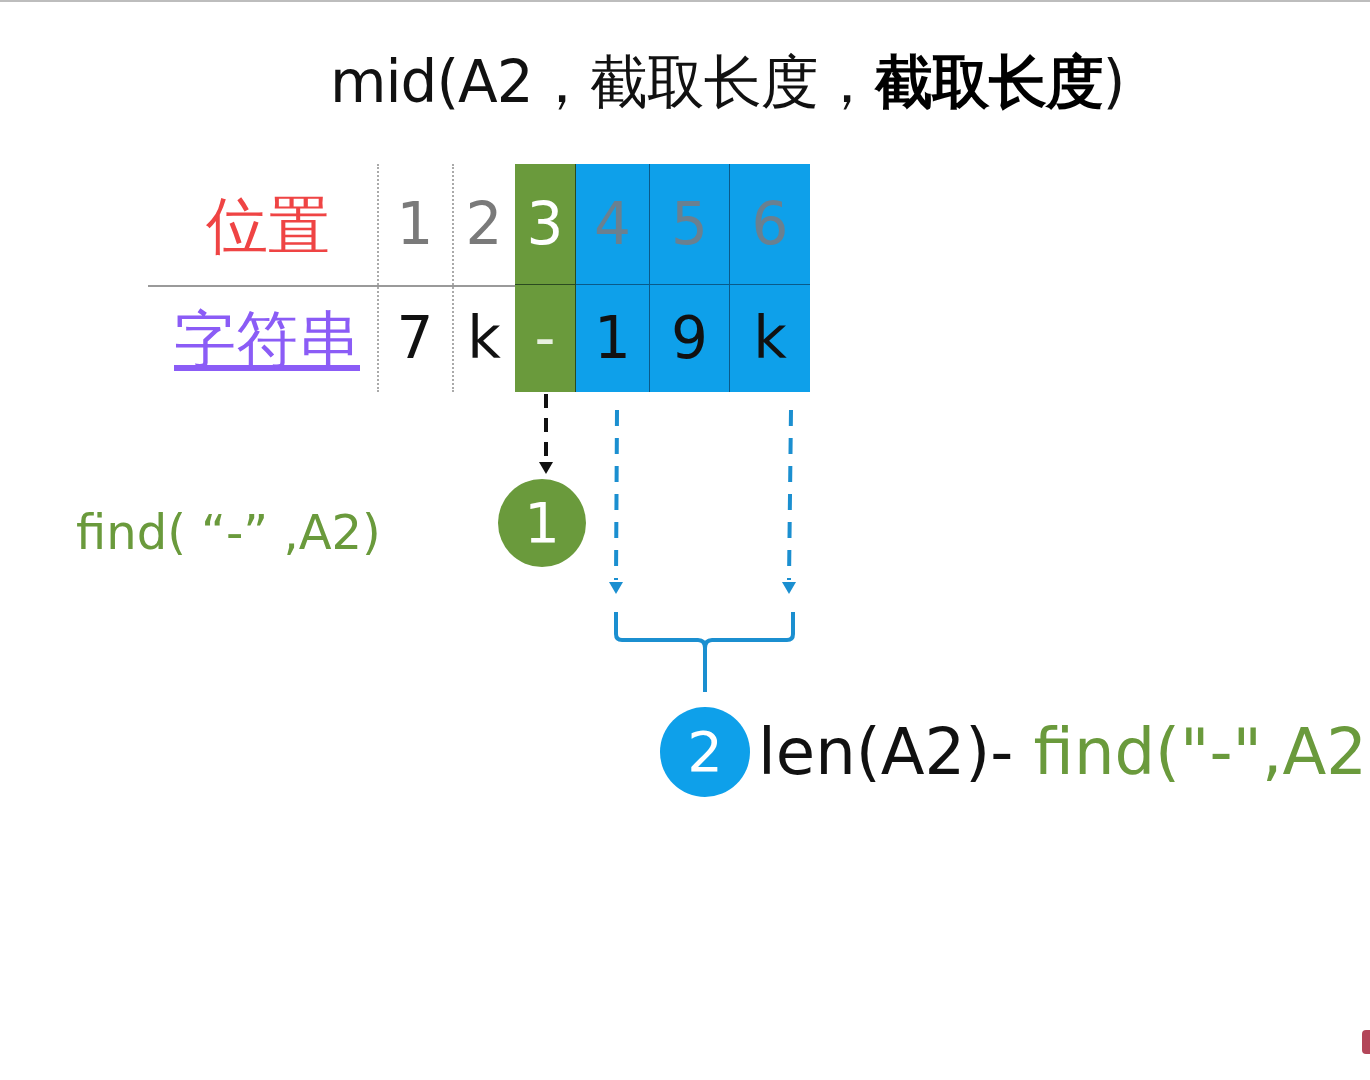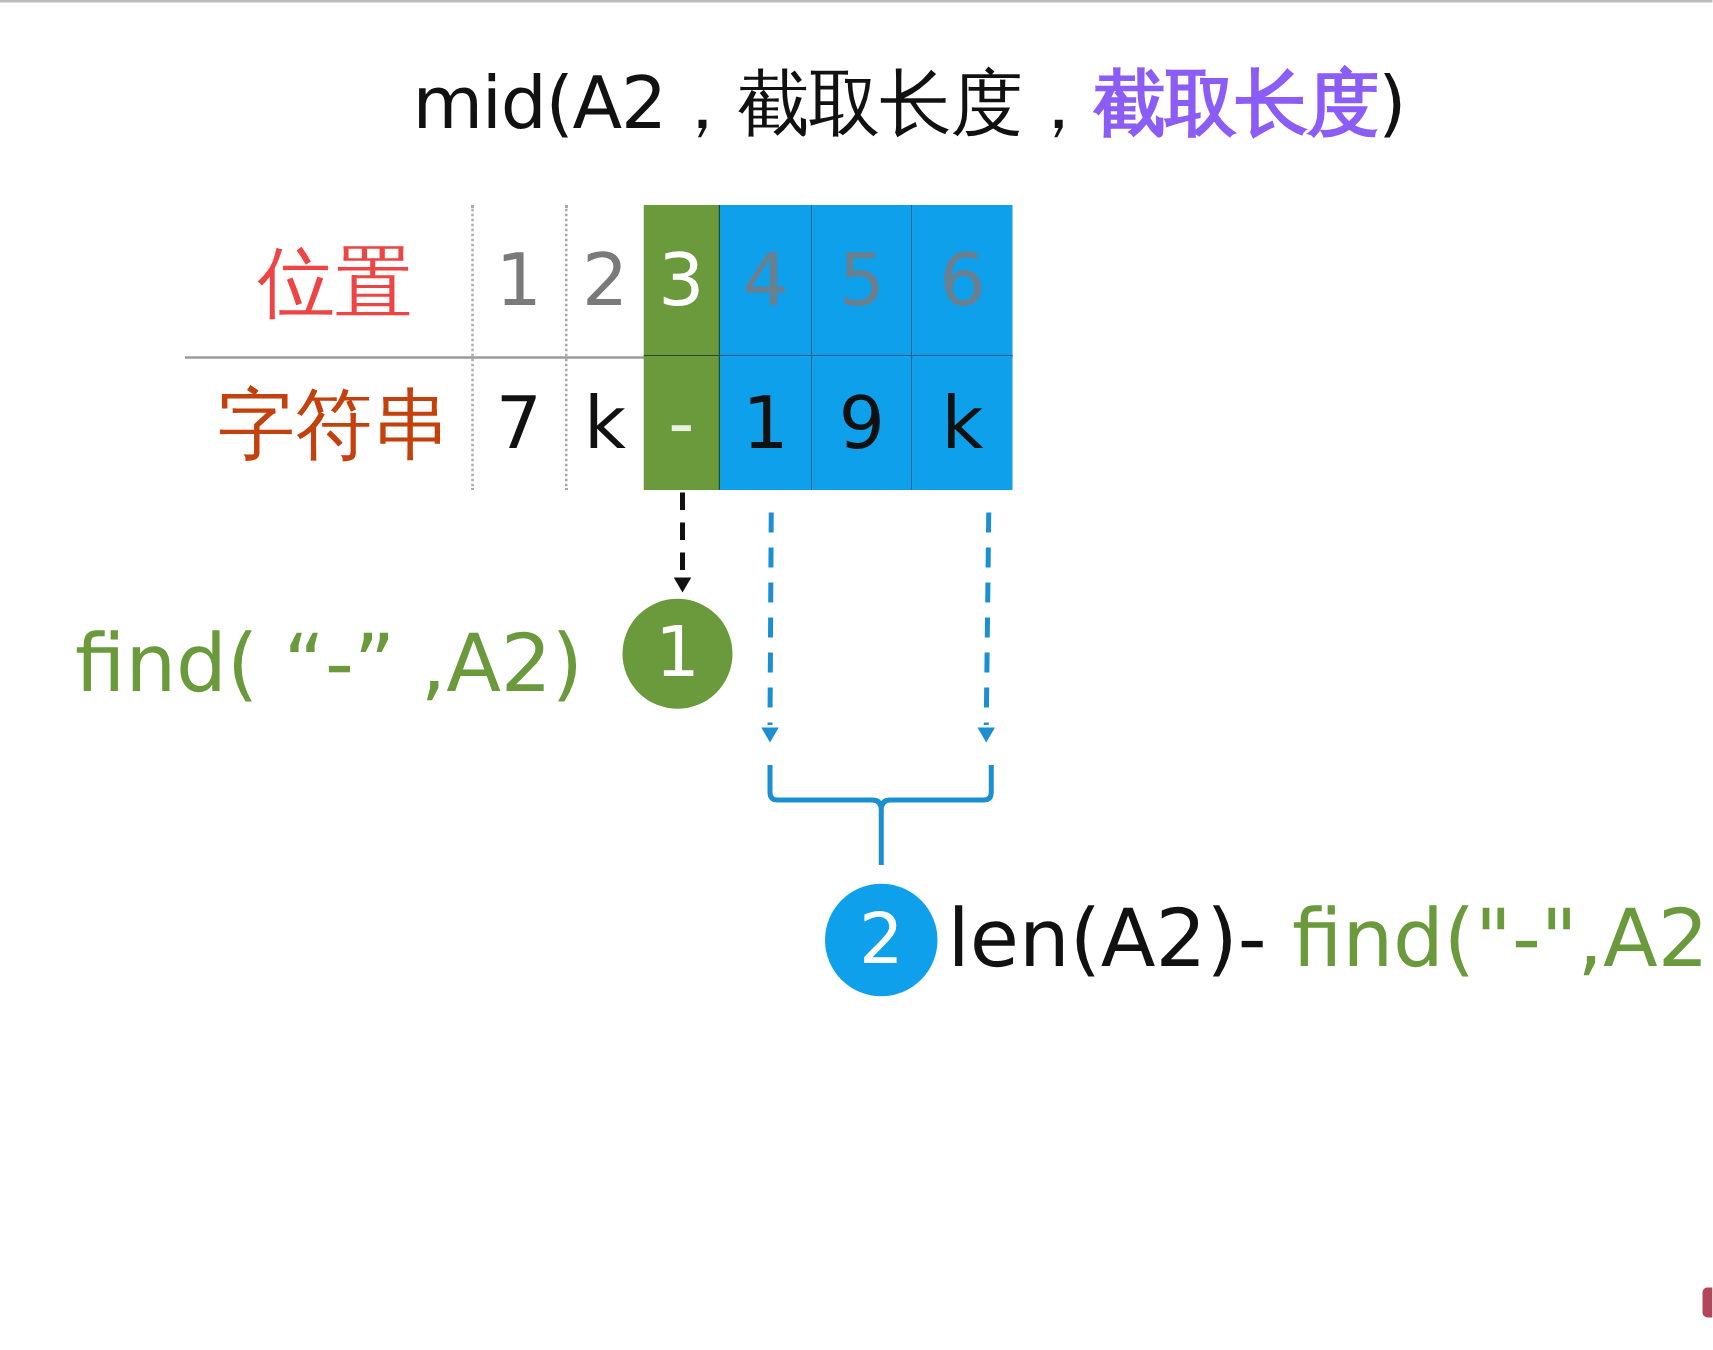--- a/index.html
+++ b/index.html
@@ -14,7 +14,7 @@
     left: 330px; top: 40px; height: 80px; line-height: 80px;
     font-size: 58px; color: #111; white-space: nowrap; letter-spacing: -1px;
   }
-  .title .hl { color: #8b5cf6; font-weight: bold; }
+  .title .hl { color: #000000; font-weight: bold; }
 
   
   .row-label {

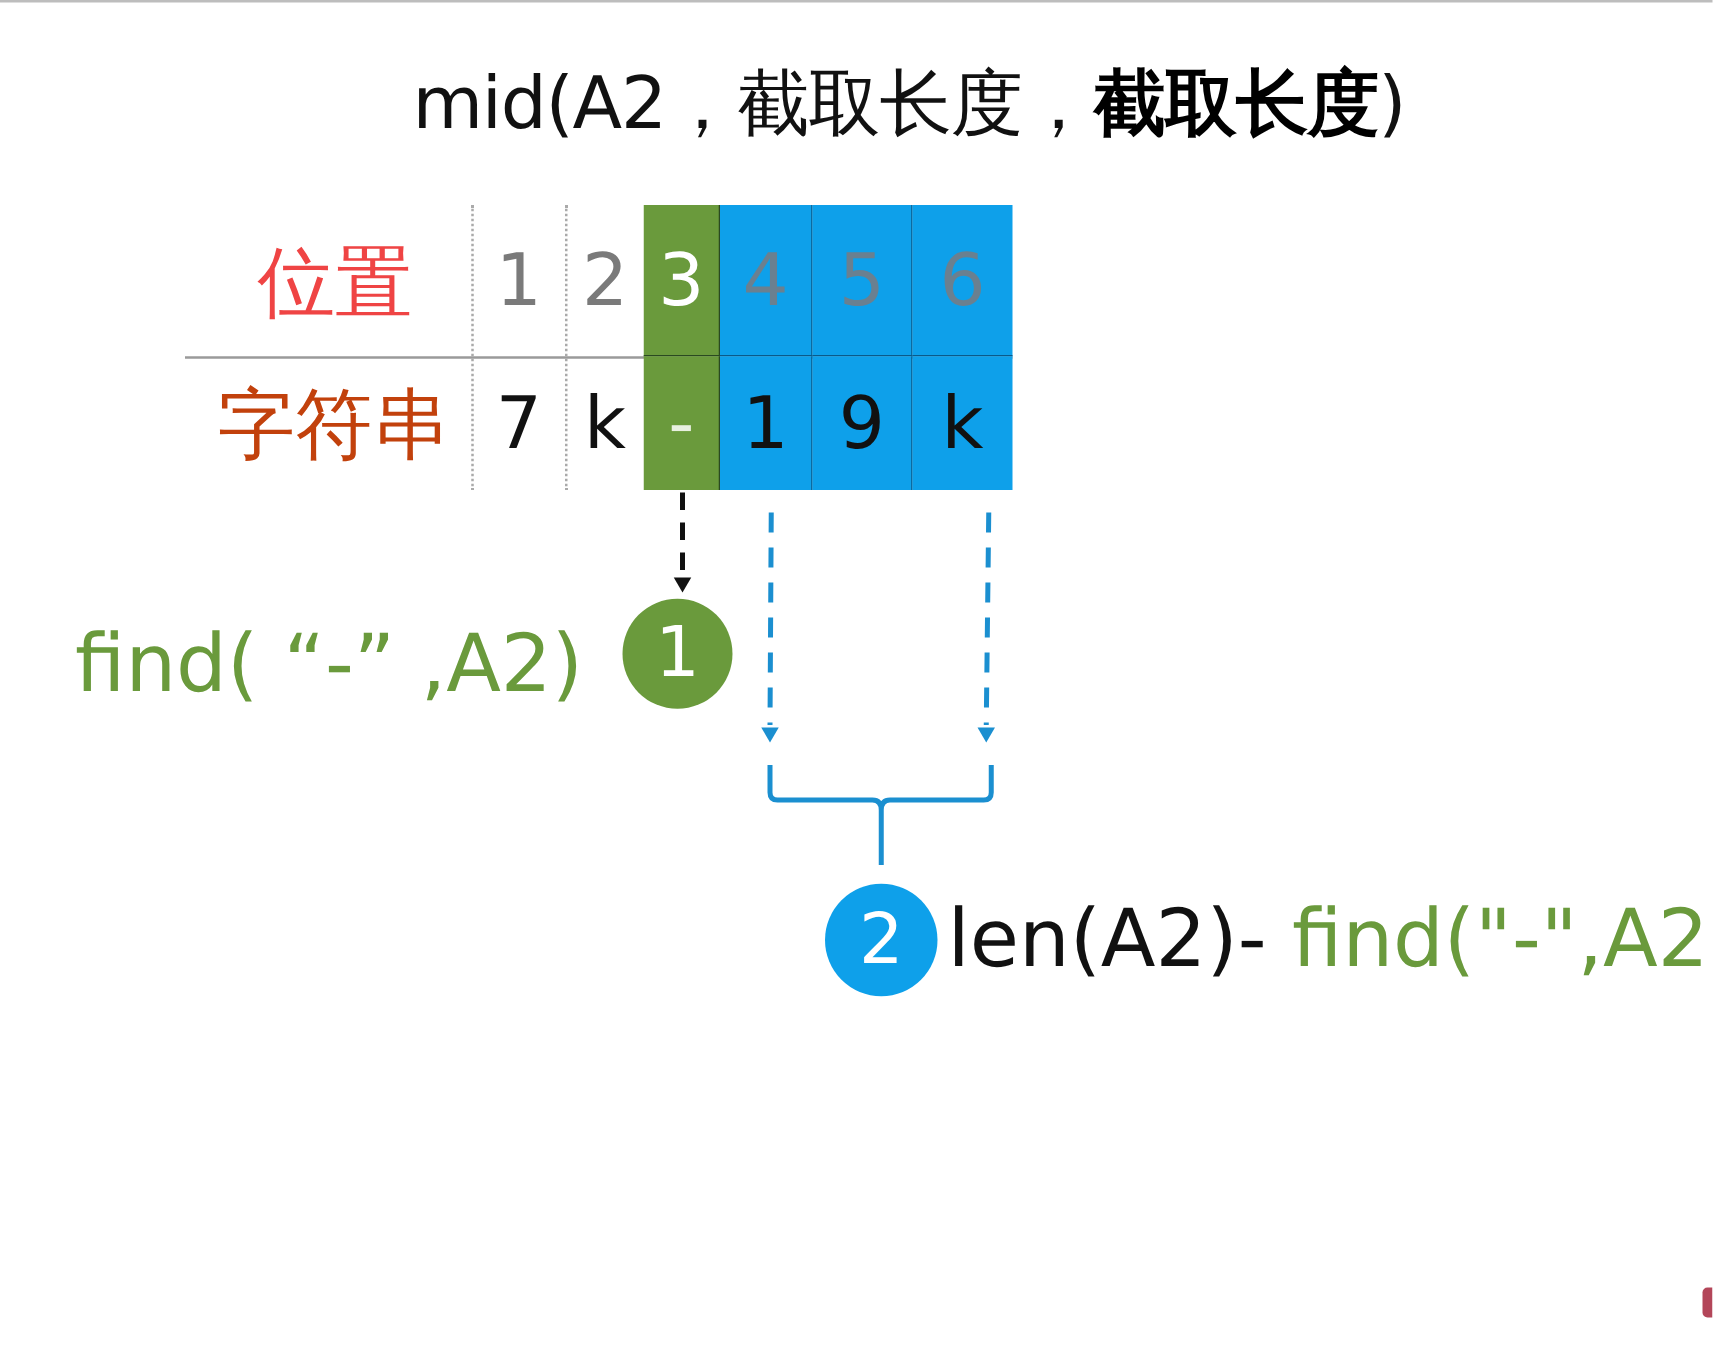--- a/index.html
+++ b/index.html
@@ -21,7 +21,7 @@
     width: 225px; text-align: right; font-size: 62px; white-space: nowrap;
   }
   .row-label.pos { left: 150px; top: 165px; height: 118px; line-height: 118px; color: #ef4444; padding-right: 0; width: 180px; }
-  .row-label.str { left: 150px; top: 285px; height: 105px; line-height: 105px; color: #c2410c; width: 210px; }
+  .row-label.str { left: 150px; top: 285px; height: 105px; line-height: 105px; color: #8b5cf6; width: 210px; text-decoration: underline; }
   .hline { left: 148px; top: 283px; width: 662px; height: 0; border-top: 2px solid #9a9a9a; }
   .vline { top: 162px; height: 228px; width: 0; border-left: 2px dotted #aaaaaa; }
   .cell {

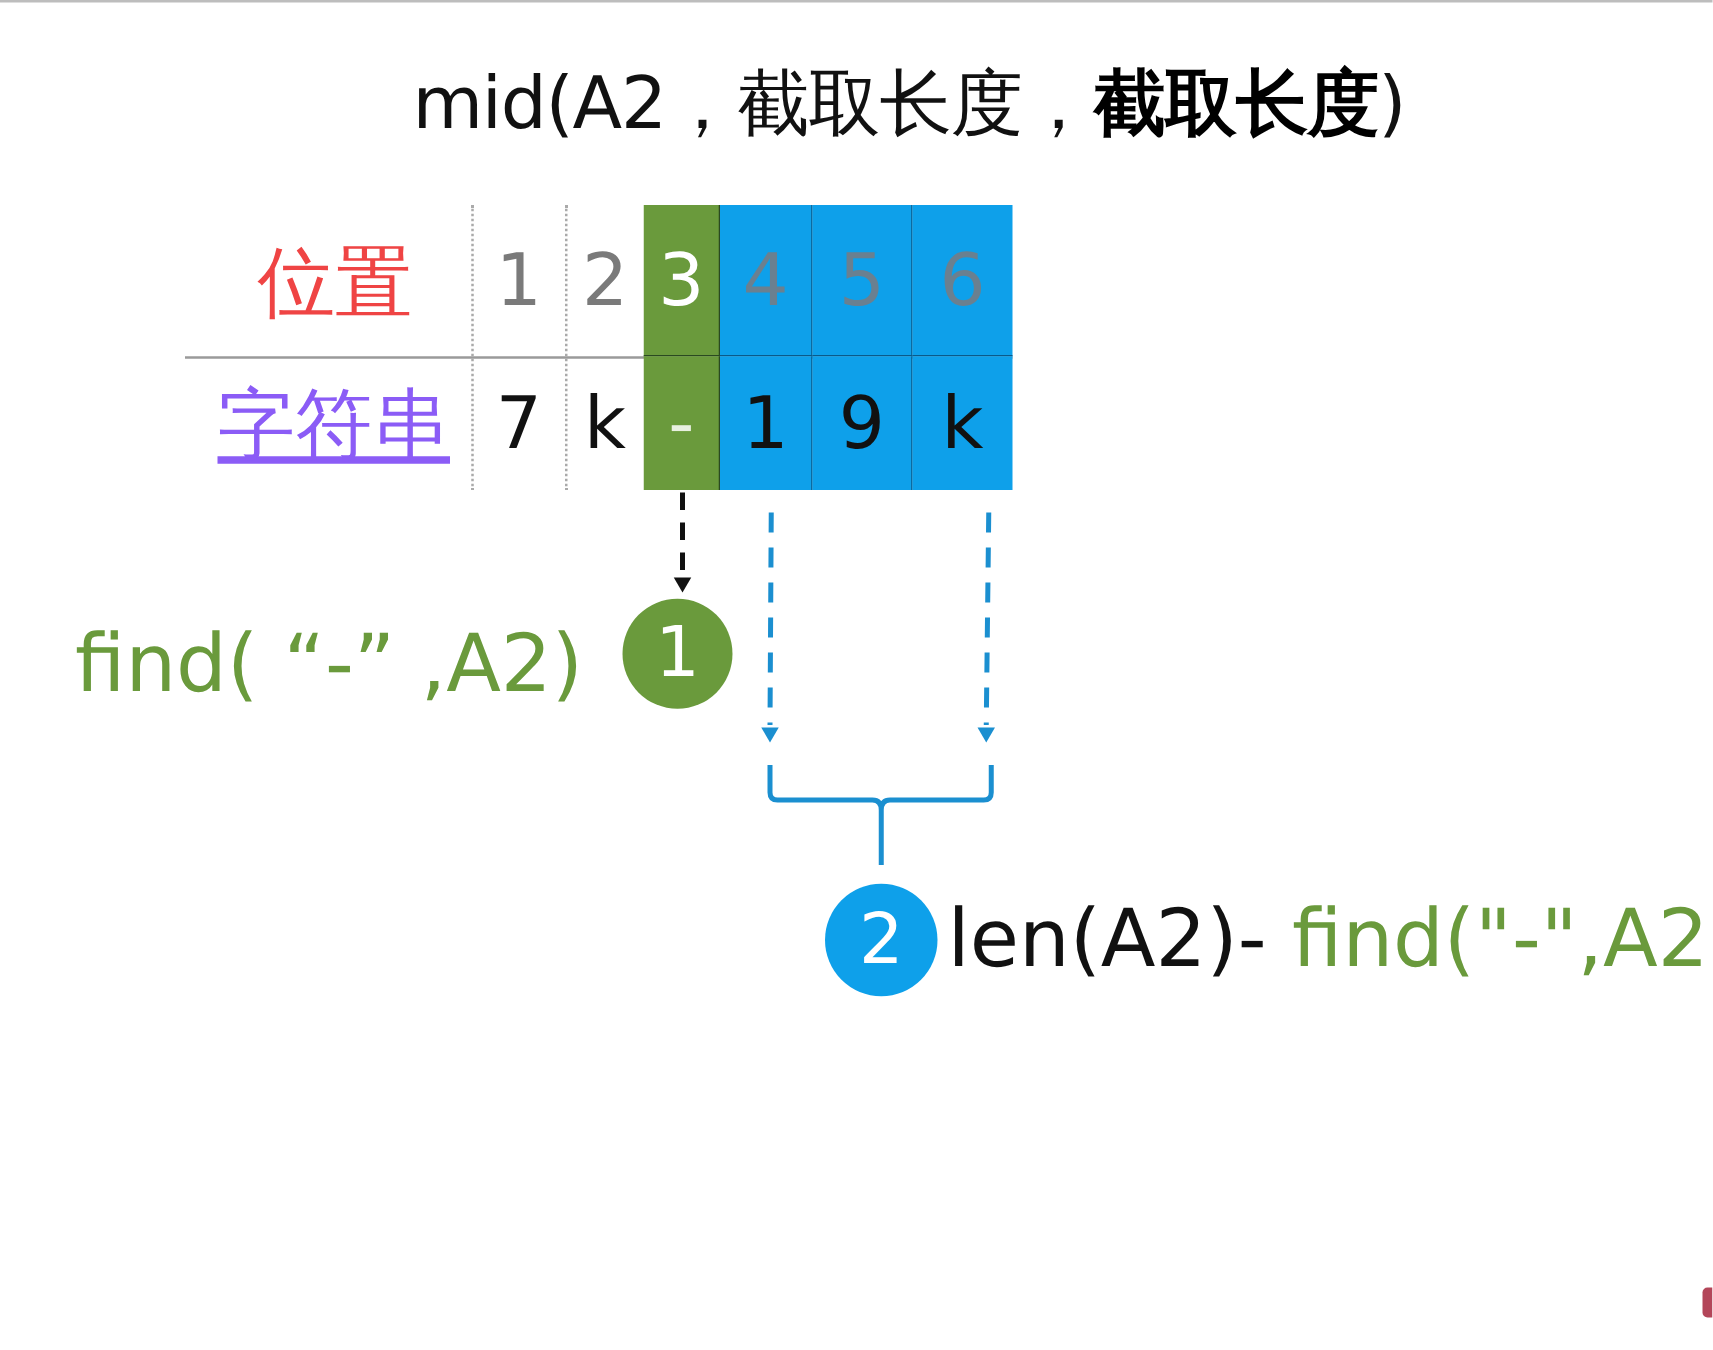--- a/index.html
+++ b/index.html
@@ -36,8 +36,8 @@
   .cell.green.top { border-bottom: 1px solid #2a4a20; }
 
   .formula1 {
-    left: 60px; top: 485px; height: 90px; line-height: 90px;
-    font-size: 64px; color: #6a9a3c; white-space: nowrap;
+    left: 76px; top: 485px; height: 90px; line-height: 90px;
+    font-size: 48px; color: #6a9a3c; white-space: nowrap;
   }
   .badge {
     border-radius: 50%; color: #fff; text-align: center; font-size: 56px;

